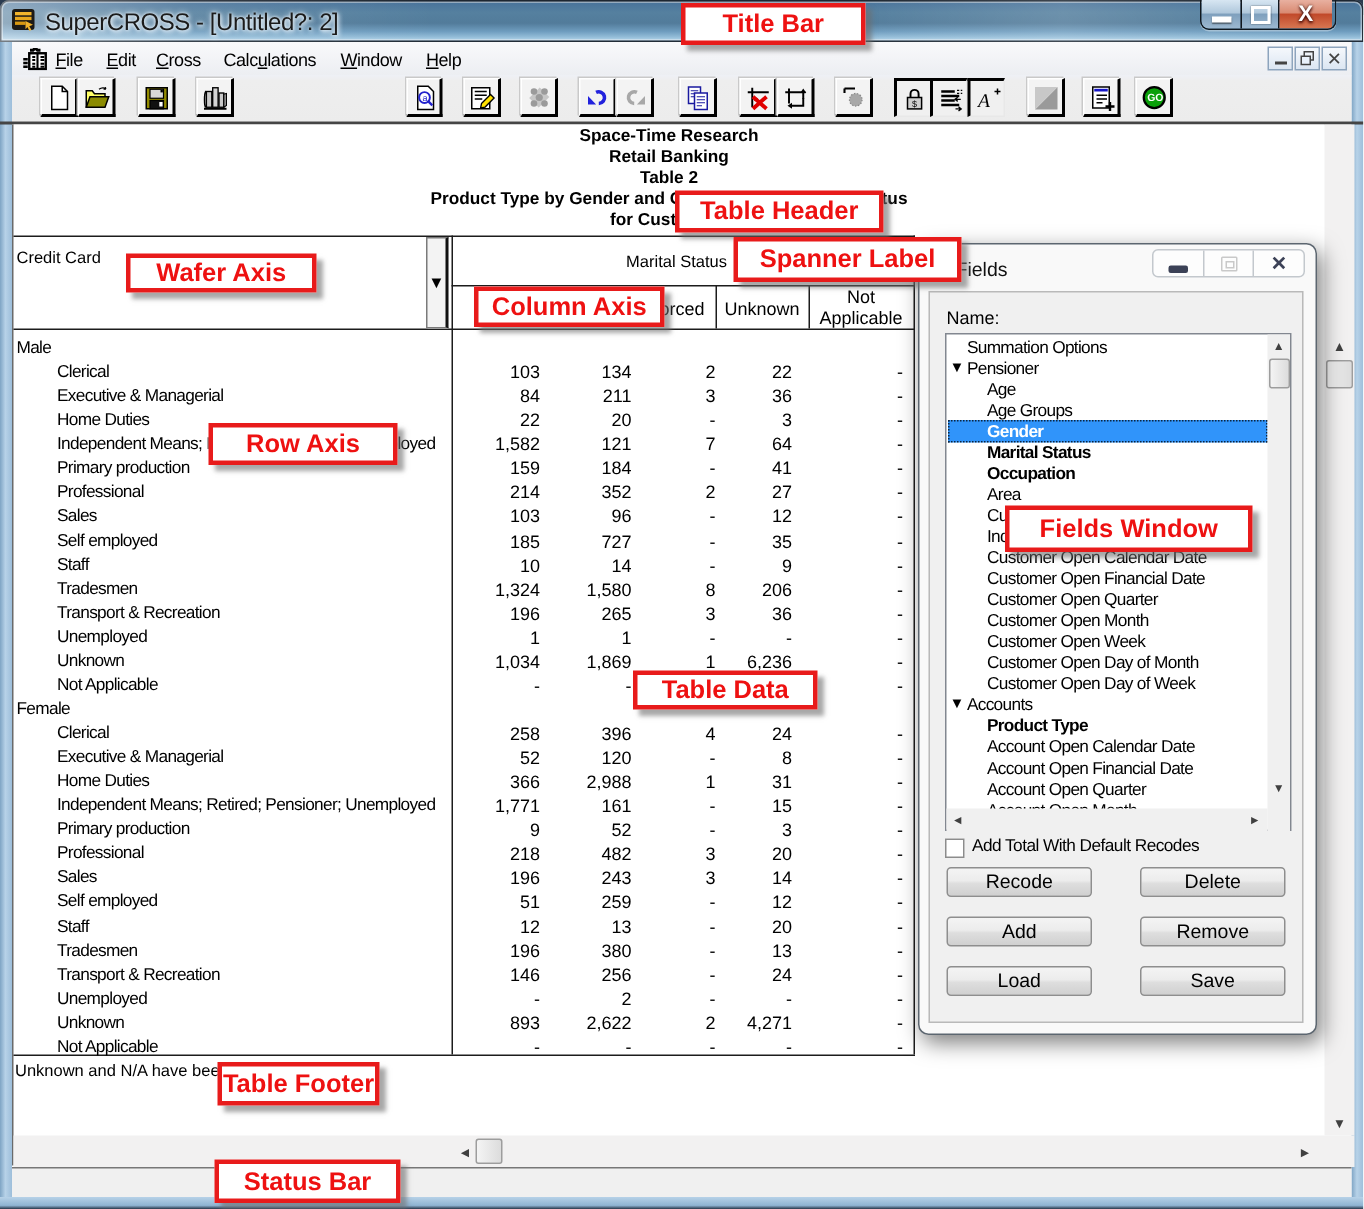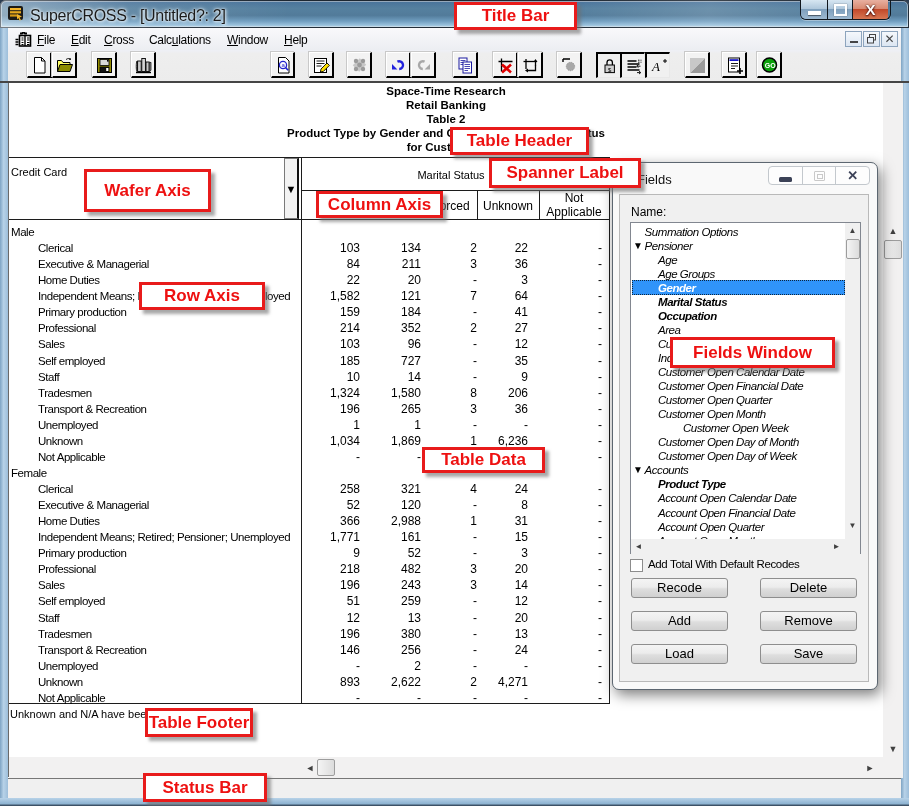--- a/index.html
+++ b/index.html
@@ -579,7 +579,7 @@
 
   <div class="lbl" style="left:454px;top:2px;width:123px;height:28px;text-align:center;">Title Bar</div>
   <div class="lbl" style="left:450px;top:111px;width:139px;height:28px;margin-top:16px;">Table Header</div>
-  <div class="lbl" style="left:84px;top:169px;width:127px;height:43px;">Wafer Axis</div>
+  <div class="lbl" style="left:84px;top:169px;width:127px;height:26px;">Wafer Axis</div>
   <div class="lbl" style="left:489px;top:158px;width:152px;height:30px;">Spanner Label</div>
   <div class="lbl" style="left:316px;top:191px;width:127px;height:27px;">Column Axis</div>
   <div class="lbl" style="left:139px;top:282px;width:126px;height:28px;">Row Axis</div>

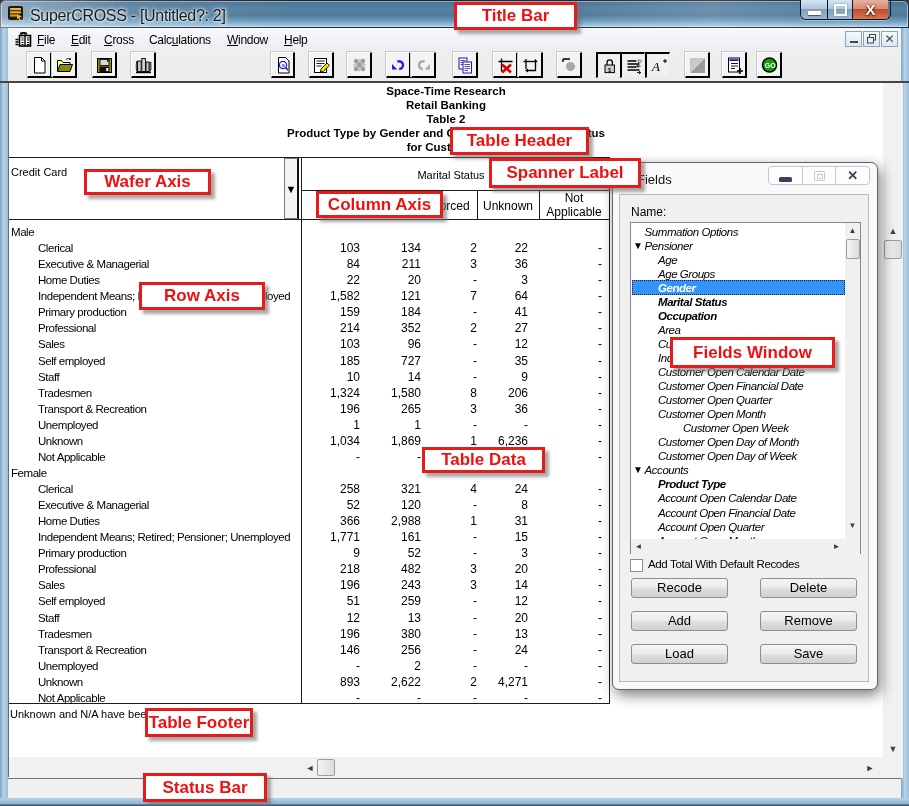--- a/index.html
+++ b/index.html
@@ -55,7 +55,7 @@
 .fwb{flex:1;position:relative;border-right:1px solid #c3c8cd;}
 .fwb:last-child{border-right:none;}
 #fieldlist{left:630px;top:222px;width:231px;height:332px;background:#fff;border:1px solid #828790;box-sizing:border-box;overflow:hidden;}
-.fitem{position:absolute;font-size:11.5px;letter-spacing:-0.45px;white-space:pre;height:14px;line-height:14px;color:#000;font-style:italic;}
+.fitem{position:absolute;font-size:11.5px;letter-spacing:-0.45px;white-space:pre;height:14px;line-height:14px;color:#000;}
 .fbold{font-weight:bold;}
 #fvscroll{left:845px;top:223px;width:15px;height:331px;background:#f0f0f0;}
 #fhscroll{left:631px;top:539px;width:214px;height:15px;background:#f0f0f0;}

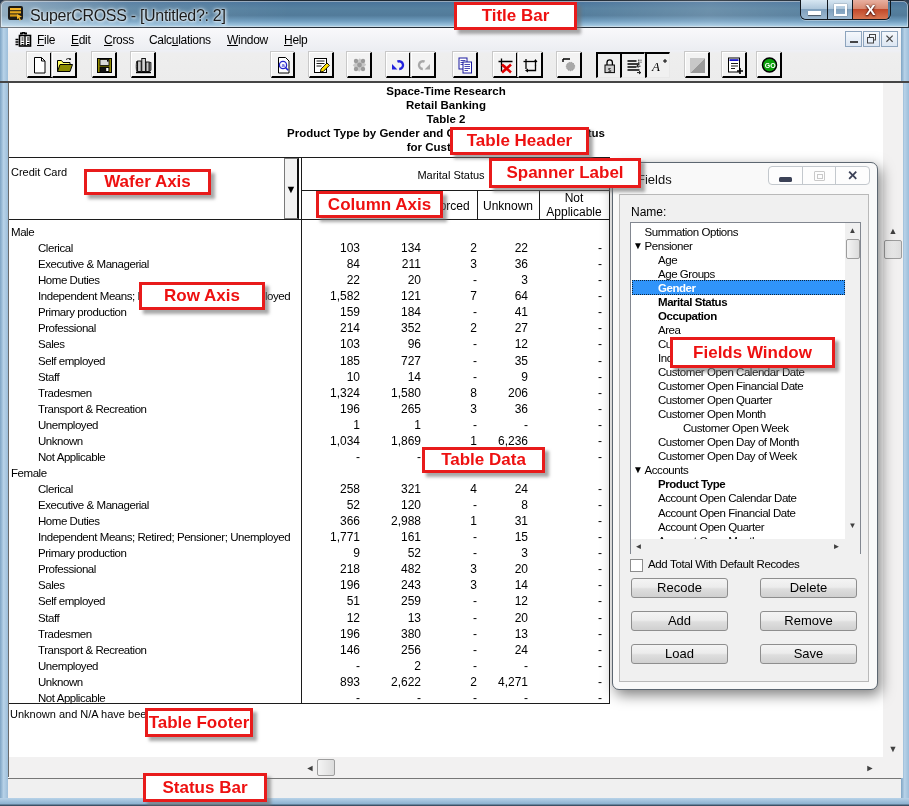--- a/index.html
+++ b/index.html
@@ -409,7 +409,7 @@
 1,869
 -
 
-321
+396
 120
 2,988
 161

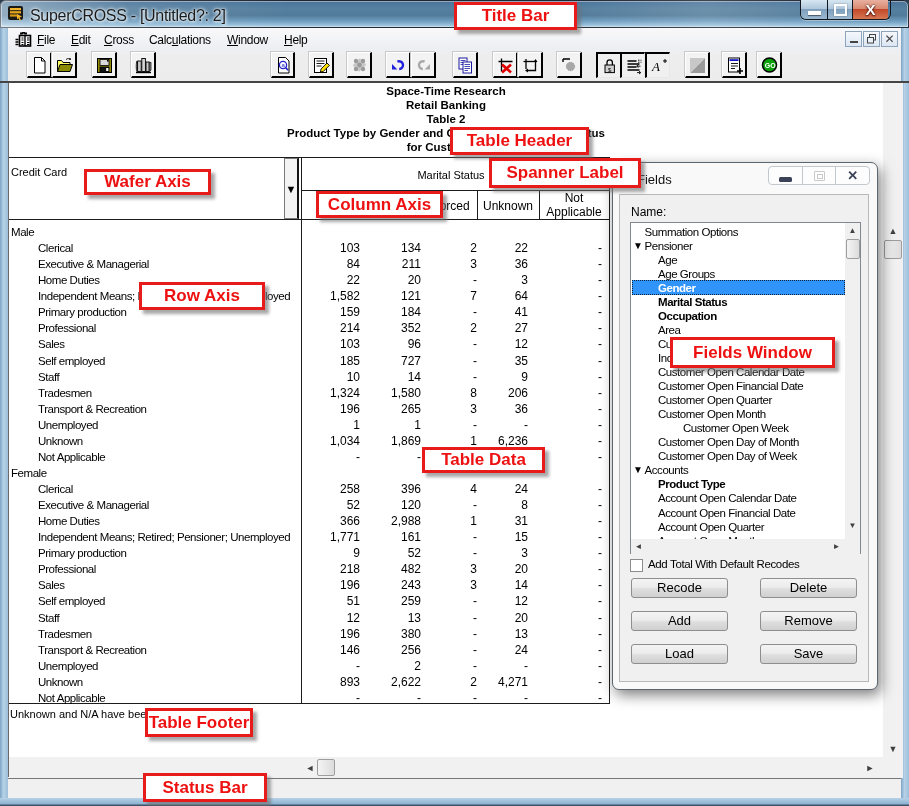--- a/index.html
+++ b/index.html
@@ -550,7 +550,7 @@
     <div class="fitem" style="left:27px;top:156.1px;">Customer Open Financial Date</div>
     <div class="fitem" style="left:27px;top:170.1px;">Customer Open Quarter</div>
     <div class="fitem" style="left:27px;top:184.2px;">Customer Open Month</div>
-    <div class="fitem" style="left:27px;top:198.2px;margin-left:25px;">Customer Open Week</div>
+    <div class="fitem" style="left:27px;top:198.2px;">Customer Open Week</div>
     <div class="fitem" style="left:27px;top:212.2px;">Customer Open Day of Month</div>
     <div class="fitem" style="left:27px;top:226.3px;">Customer Open Day of Week</div>
     <div class="fitem" style="left:13.6px;top:240.4px;">Accounts</div>

